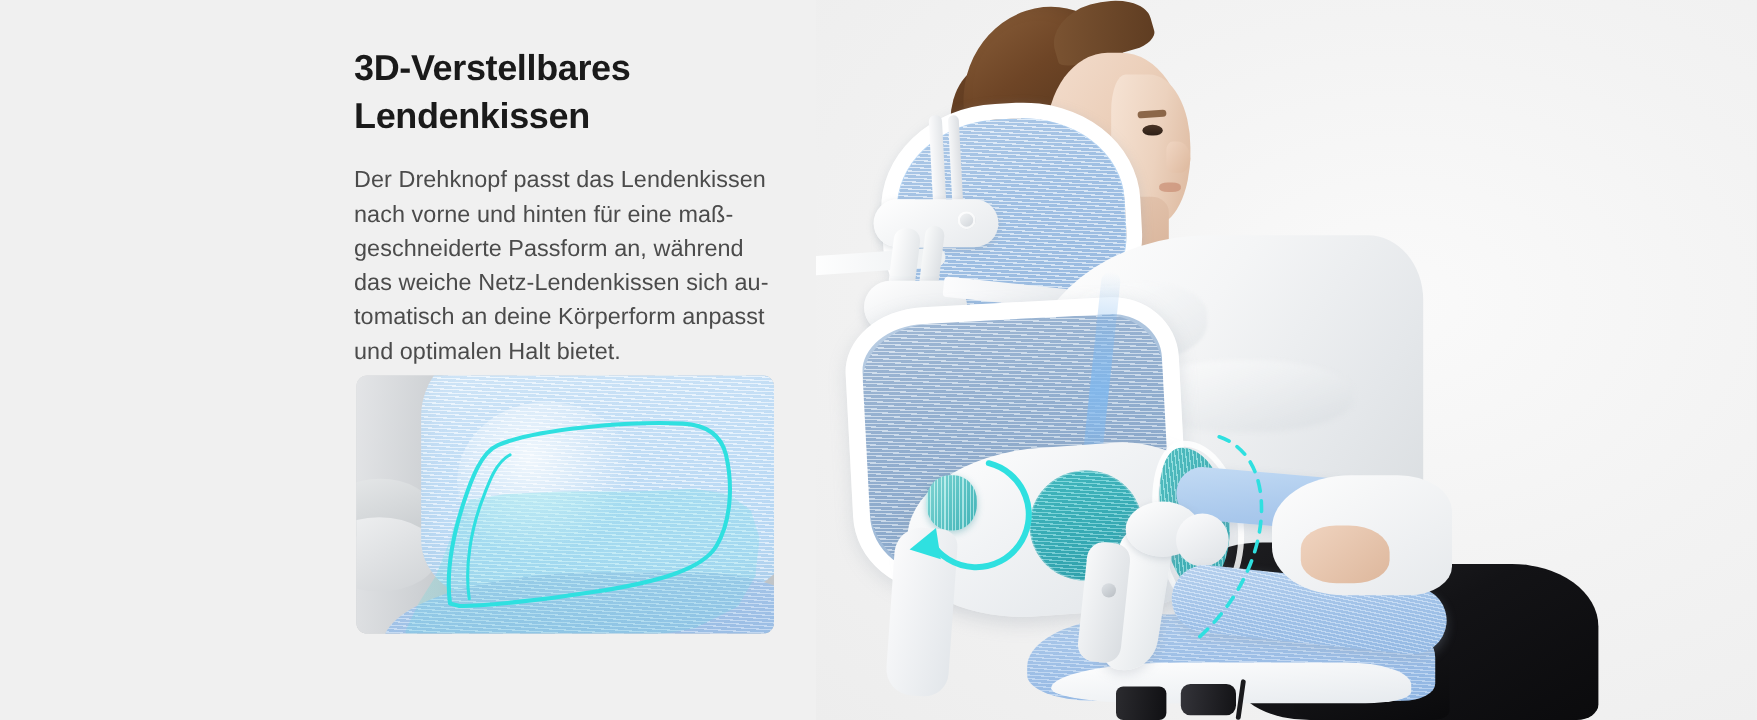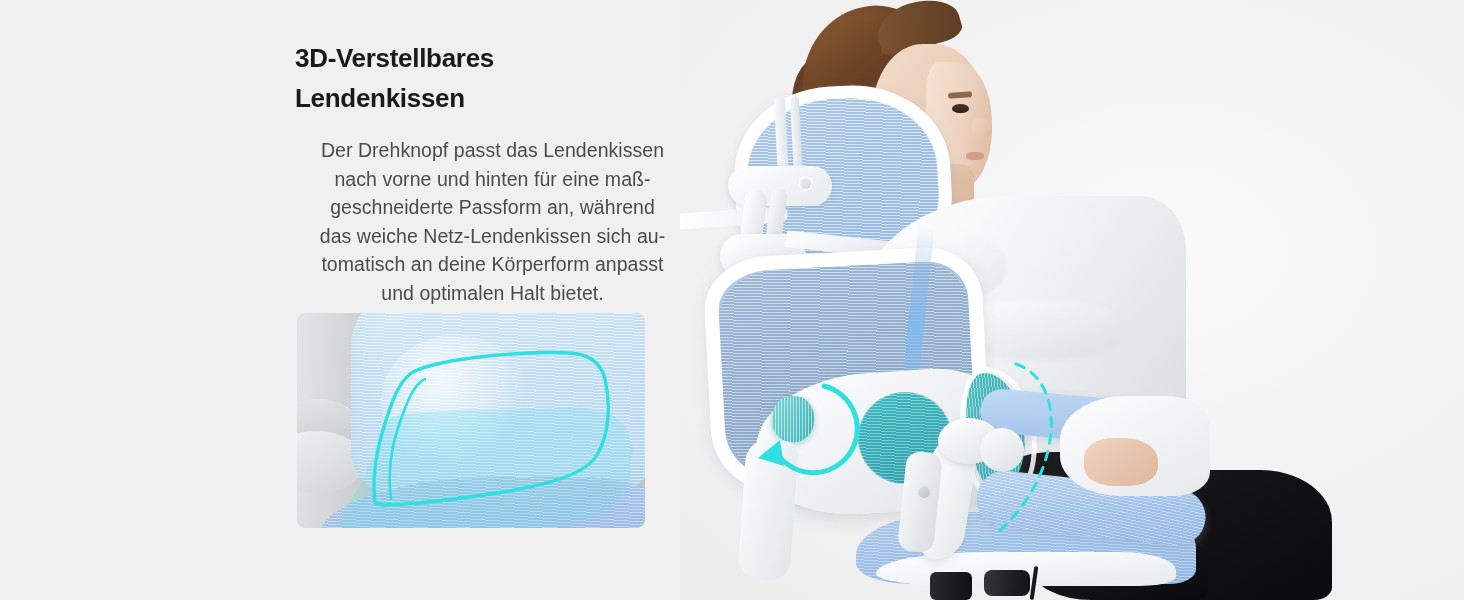--- a/index.html
+++ b/index.html
@@ -15,7 +15,7 @@
   
   .text-col{position:absolute;left:295px;top:38px;width:395px;}
   .headline{
-    font-size:26px;line-height:40px;font-weight:bold;
+    font-size:30px;line-height:40px;font-weight:bold;
     color:#1a1a1a;letter-spacing:-0.3px;margin:0 0 18px 0;
     white-space:pre-line;
   }

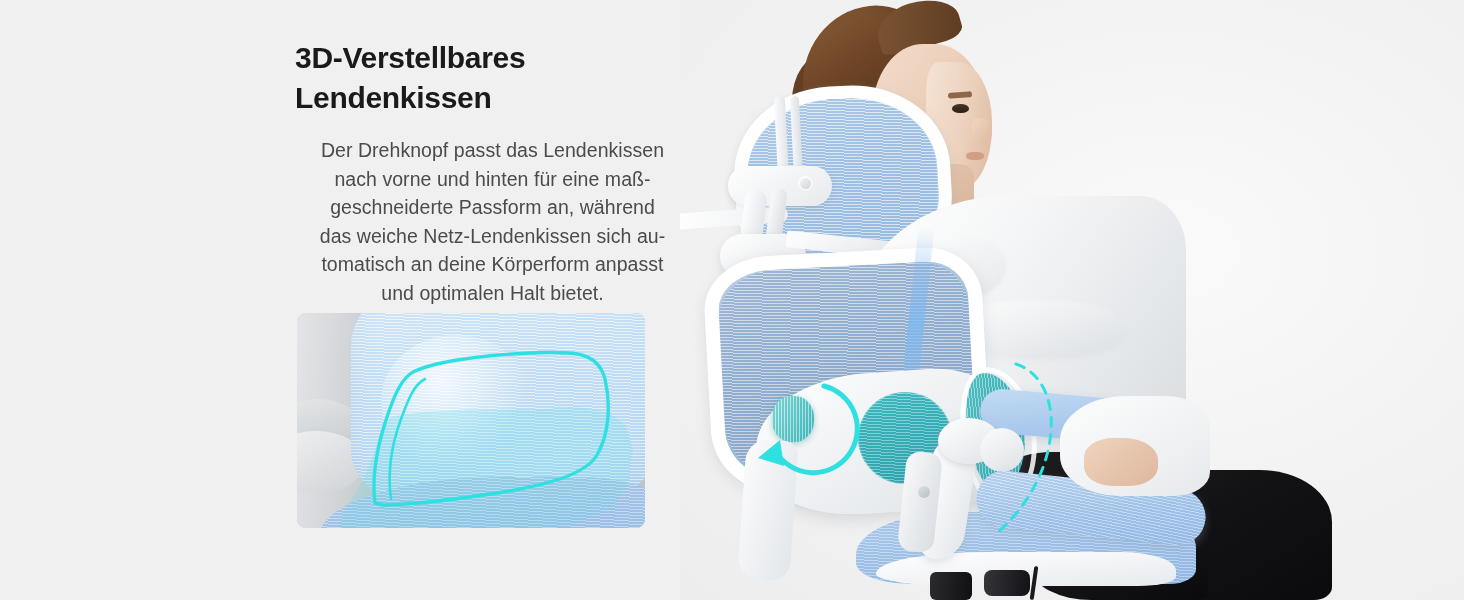--- a/index.html
+++ b/index.html
@@ -21,7 +21,7 @@
   }
   .body-copy{
     font-size:19.5px;line-height:28.5px;color:#4b4b4b;
-    margin:0;white-space:pre-line;letter-spacing:0.05px;text-align:center;
+    margin:0;white-space:pre-line;letter-spacing:0.05px;
   }
 
   

